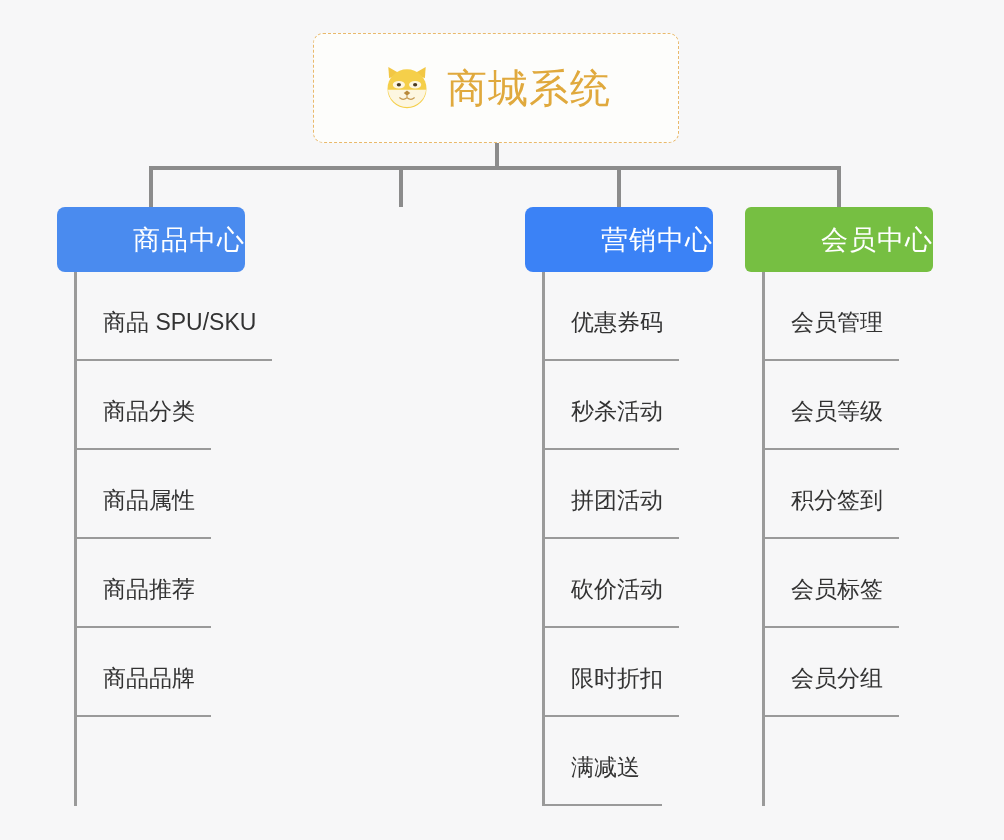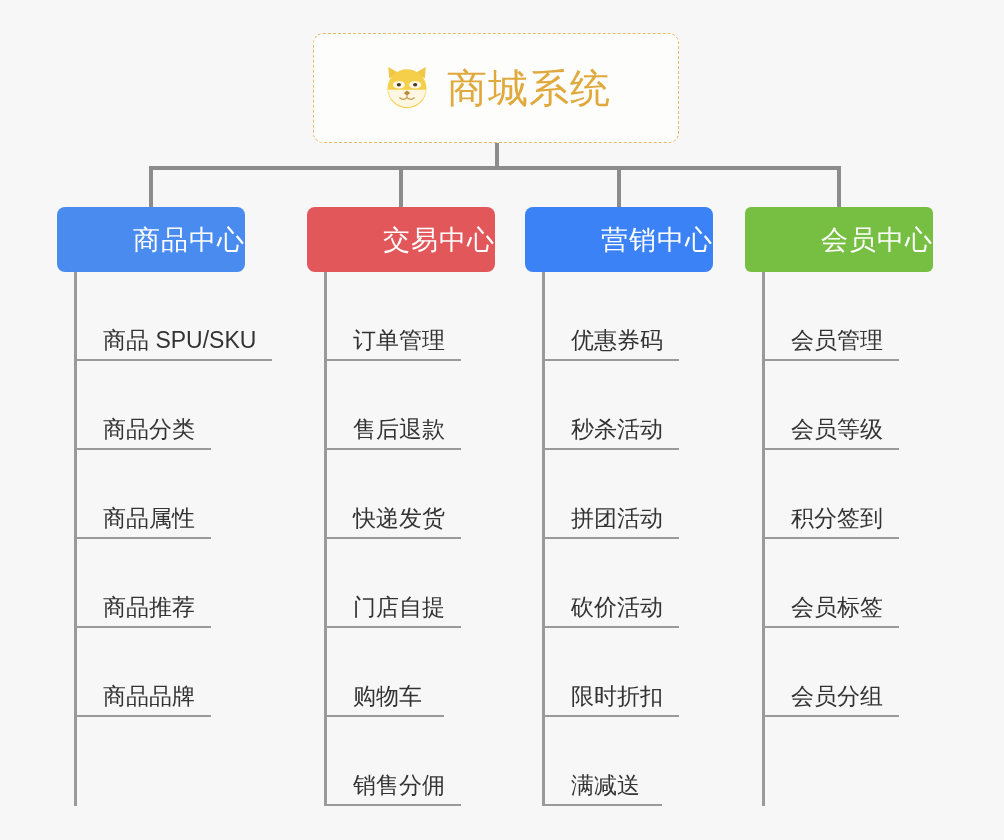--- a/index.html
+++ b/index.html
@@ -181,32 +181,6 @@
     </div>
   </div>
 
-  <div class="column col-2">
-    <div class="cat-header" style="background:#e2575a;">
-      <span>交易中心</span>
-    </div>
-    <div class="leaf-list">
-      <div class="spine" style="height:534px;"></div>
-      <div class="leaf">
-        <span class="leaf-label">订单管理</span>
-      </div>
-      <div class="leaf">
-        <span class="leaf-label">售后退款</span>
-      </div>
-      <div class="leaf">
-        <span class="leaf-label">快递发货</span>
-      </div>
-      <div class="leaf">
-        <span class="leaf-label">门店自提</span>
-      </div>
-      <div class="leaf">
-        <span class="leaf-label">购物车</span>
-      </div>
-      <div class="leaf">
-        <span class="leaf-label">销售分佣</span>
-      </div>
-    </div>
-  </div>
 
   <div class="column col-3">
     <div class="cat-header" style="background:#3b82f6;">

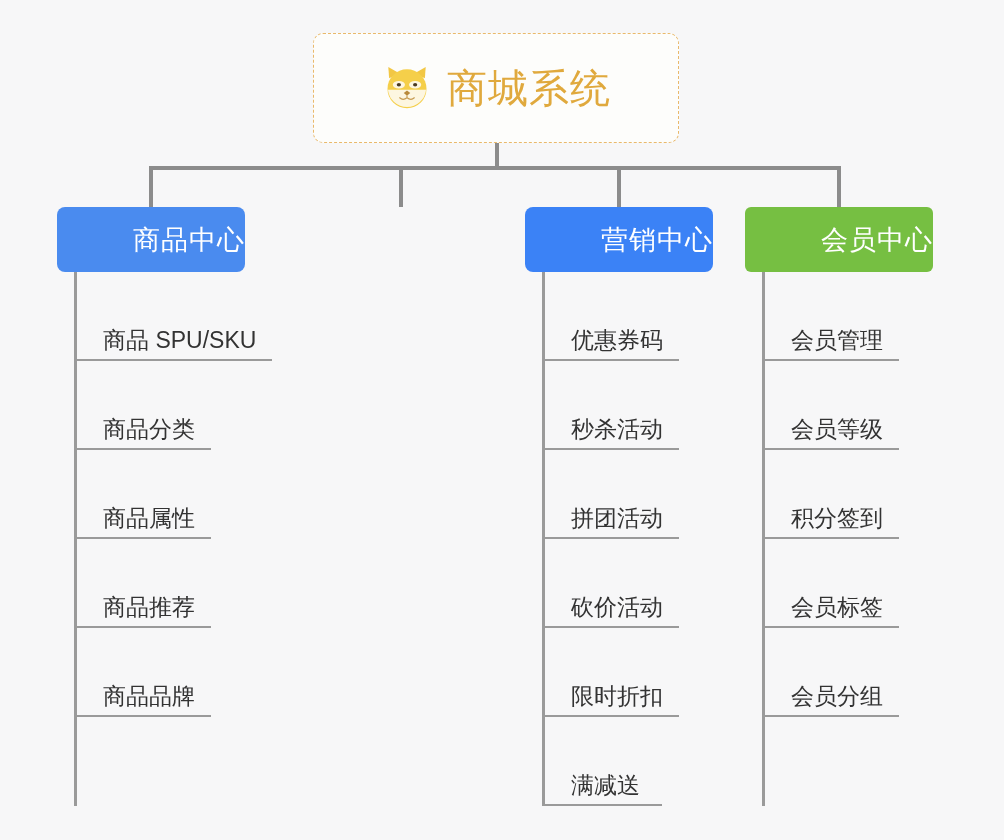--- a/index.html
+++ b/index.html
@@ -104,7 +104,7 @@
     display: flex;
     align-items: flex-end;
     border-bottom: 2px solid #9a9a9a;
-    padding-bottom: 6px;
+    padding-bottom: 24px;
     padding-left: 29px;
   }
 

